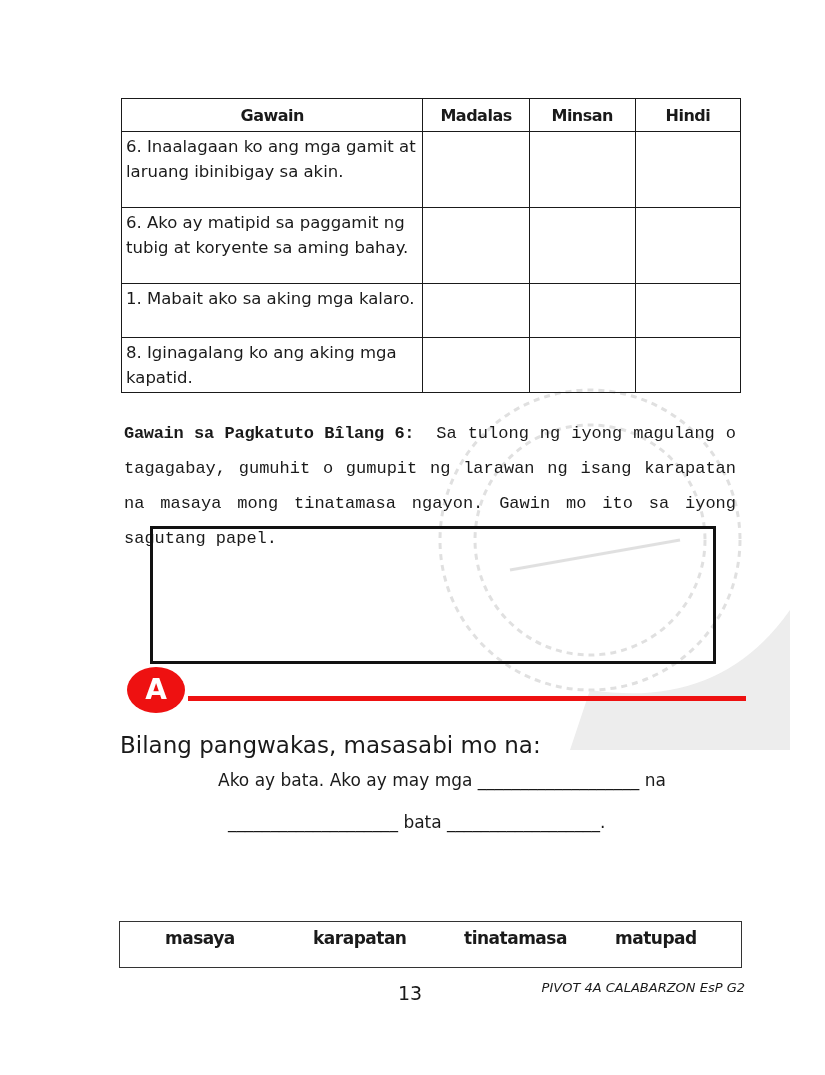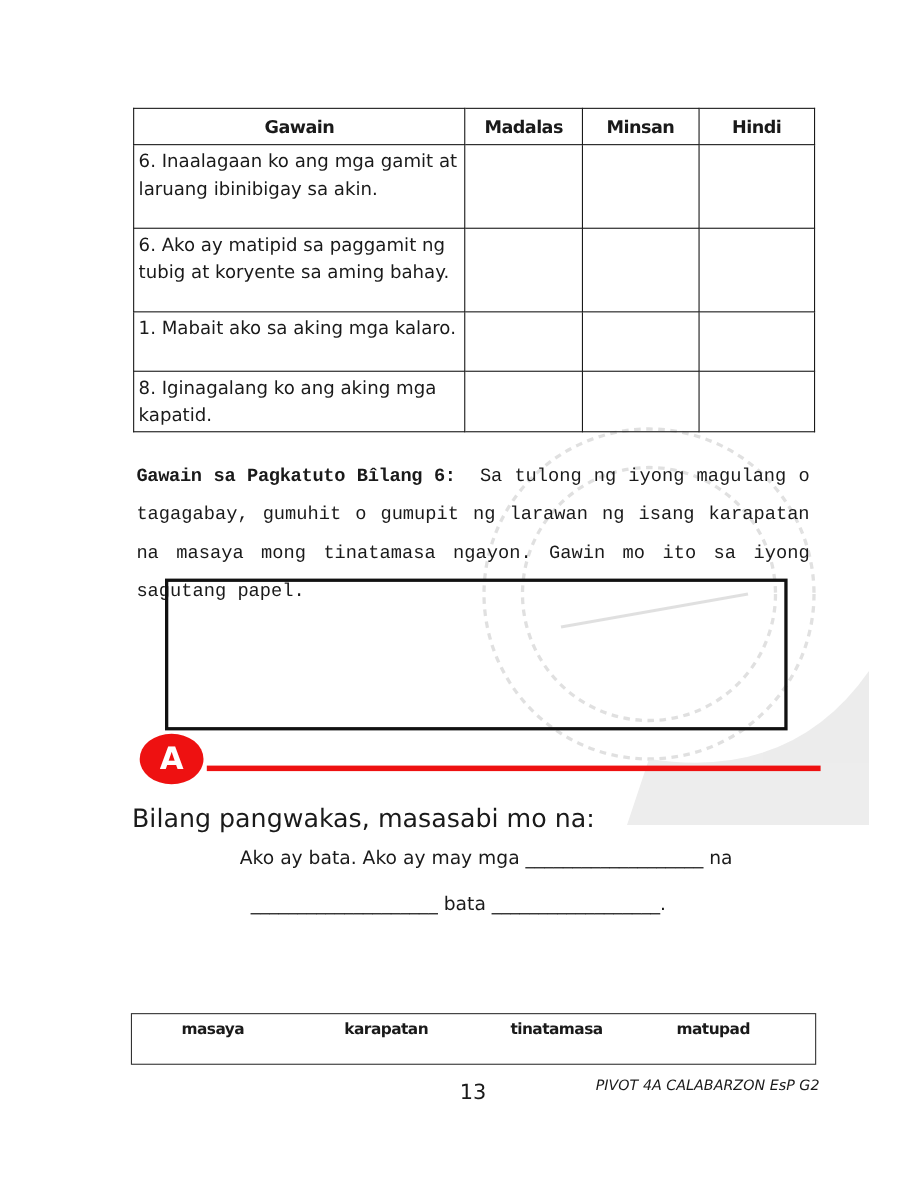--- a/index.html
+++ b/index.html
@@ -23,7 +23,7 @@
   .line2 { position: absolute; left: 228px; top: 812px; font-size: 17px; }
   .wordbank { position: absolute; left: 119px; top: 921px; width: 621px; height: 45px; border: 1.5px solid #333;
               display: flex; align-items: flex-start; }
-  .wordbank span { font-weight: bold; font-size: 14px; letter-spacing: -0.5px; position: absolute; top: 6px; }
+  .wordbank span { font-weight: bold; font-size: 17px; letter-spacing: -0.5px; position: absolute; top: 6px; }
   .pagenum { position: absolute; left: 398px; top: 982px; font-size: 19px; margin-left: 20px; }
   .footer { position: absolute; right: 80px; top: 980px; font-size: 13px; font-style: italic; }
 </style>

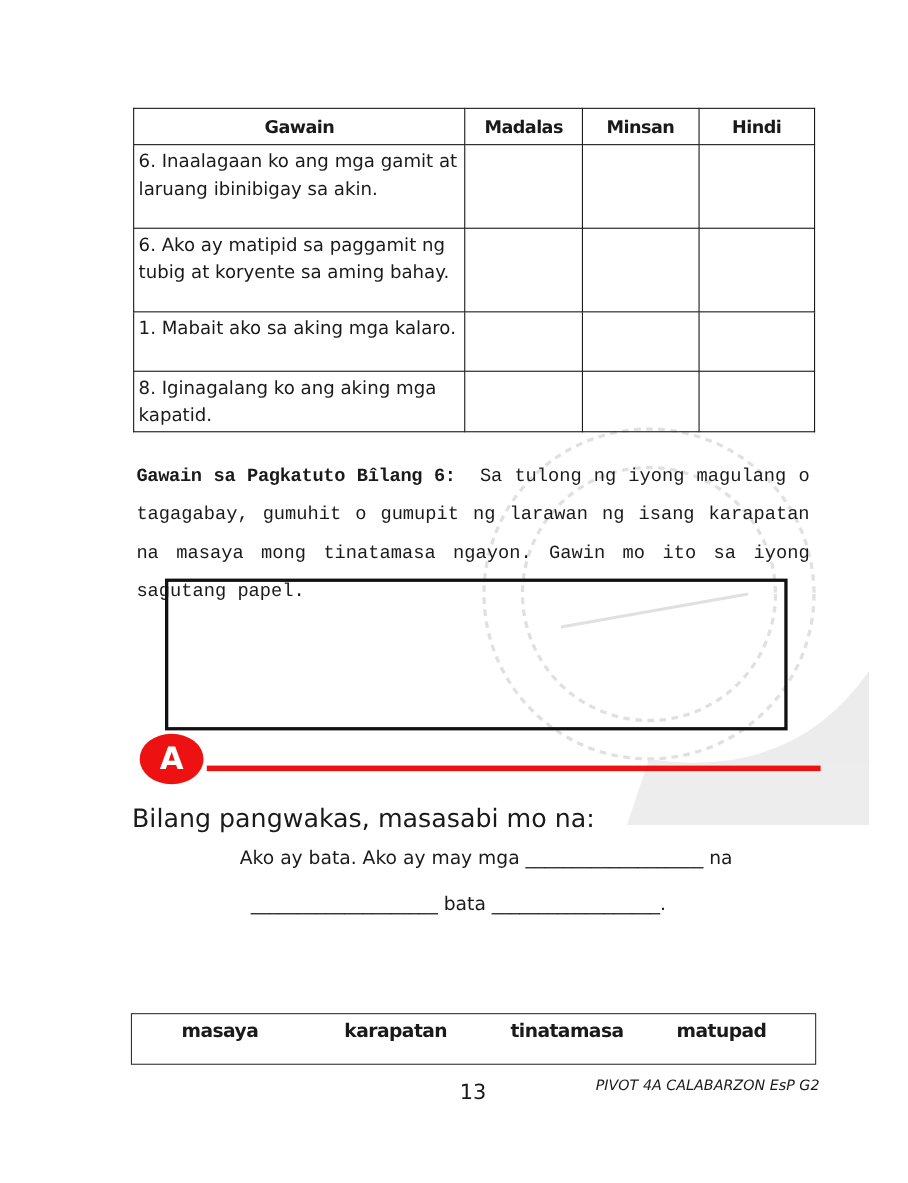--- a/index.html
+++ b/index.html
@@ -24,7 +24,7 @@
   .wordbank { position: absolute; left: 119px; top: 921px; width: 621px; height: 45px; border: 1.5px solid #333;
               display: flex; align-items: flex-start; }
   .wordbank span { font-weight: bold; font-size: 17px; letter-spacing: -0.5px; position: absolute; top: 6px; }
-  .pagenum { position: absolute; left: 398px; top: 982px; font-size: 19px; margin-left: 20px; }
+  .pagenum { position: absolute; left: 398px; top: 982px; font-size: 19px; }
   .footer { position: absolute; right: 80px; top: 980px; font-size: 13px; font-style: italic; }
 </style>
 </head>

